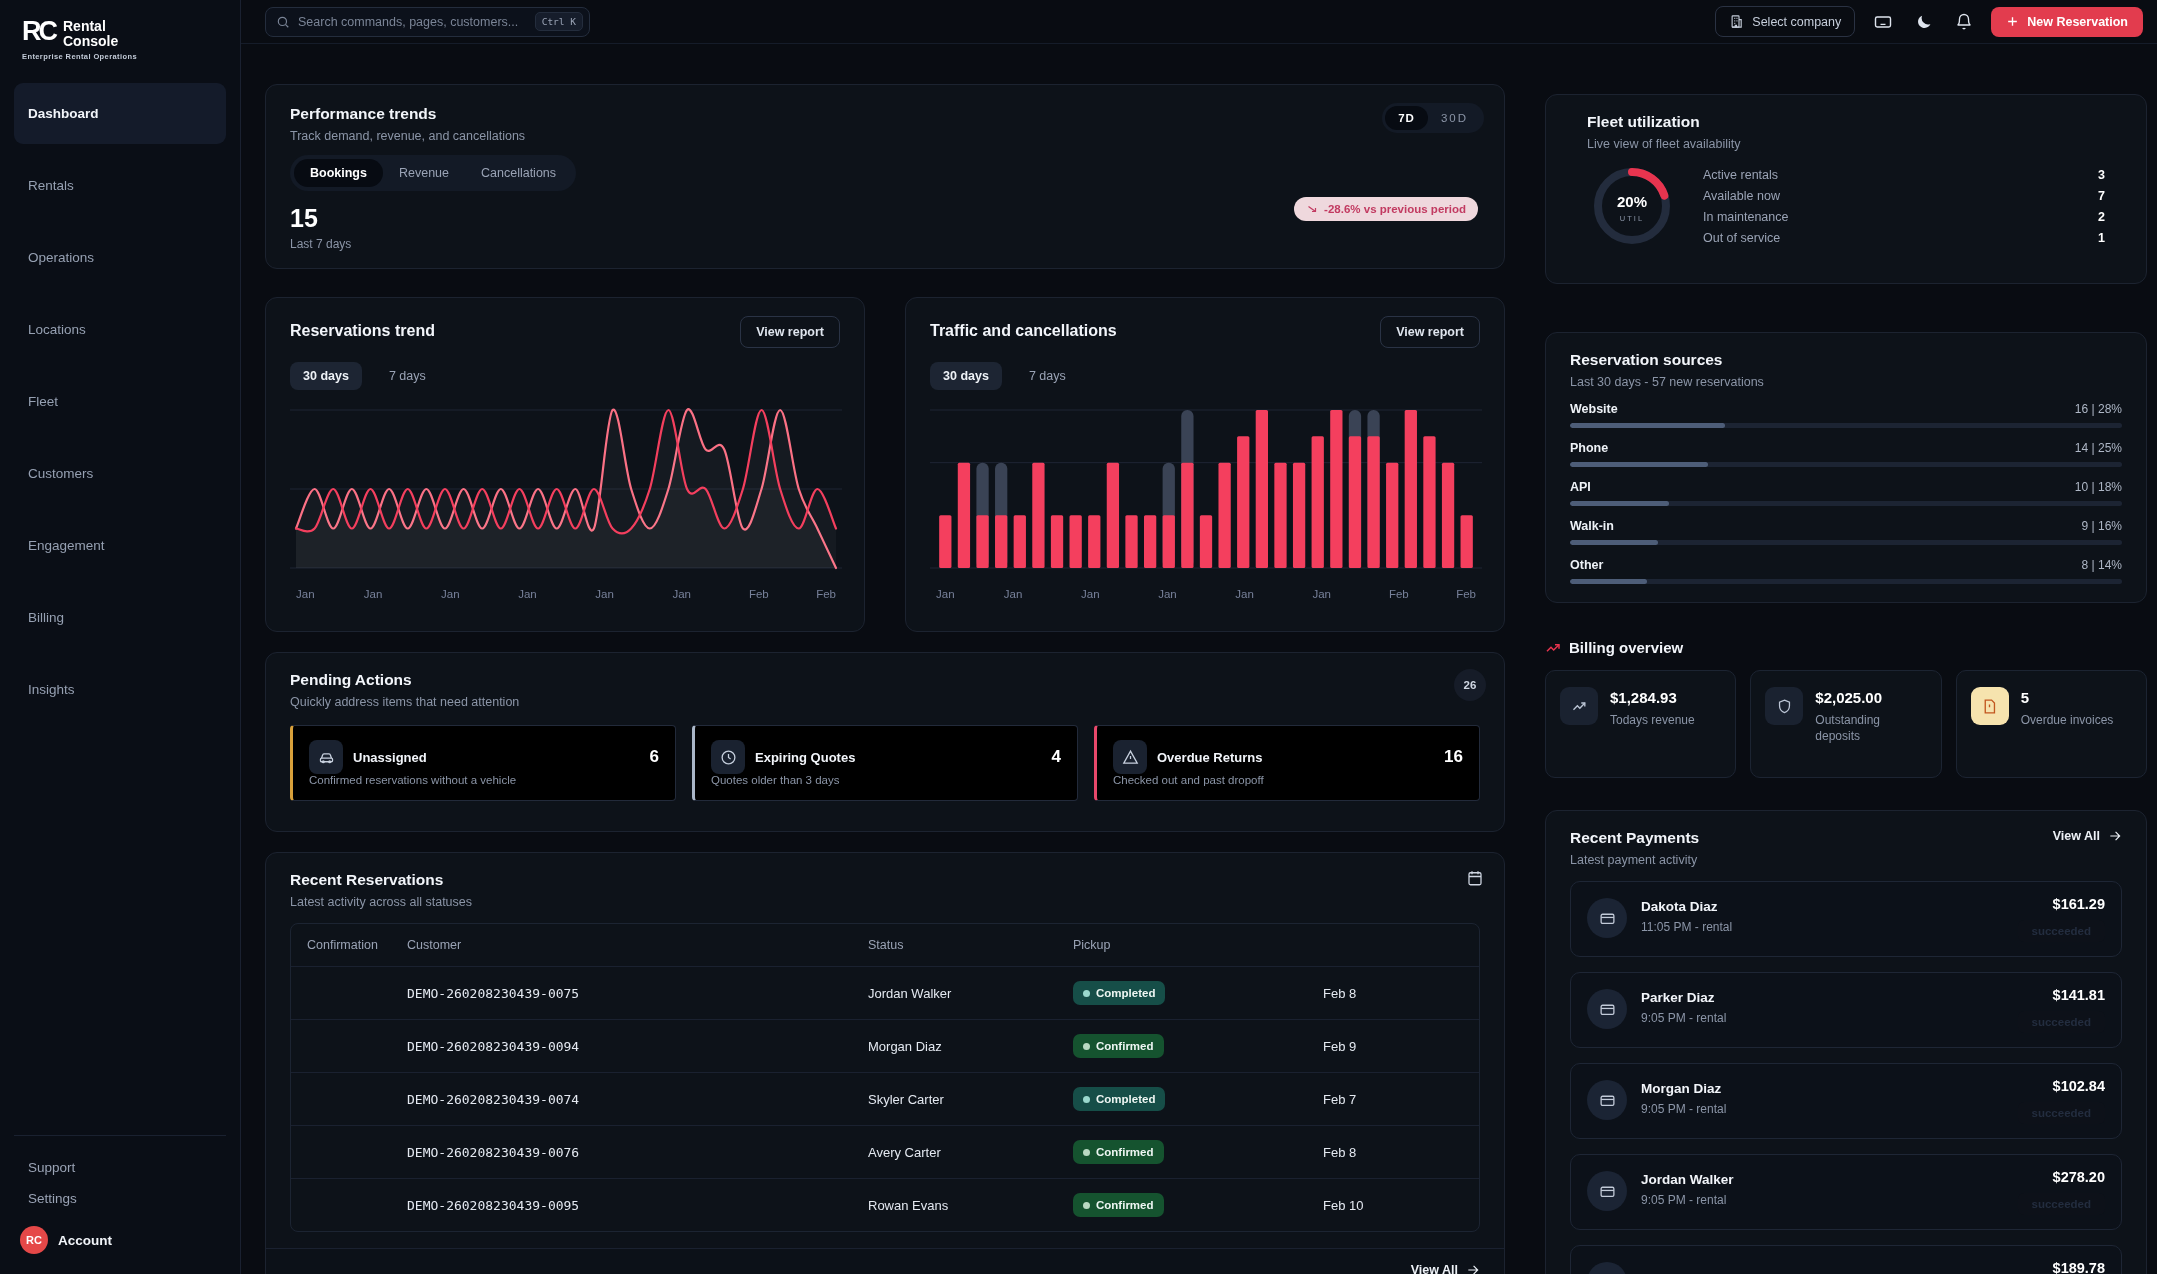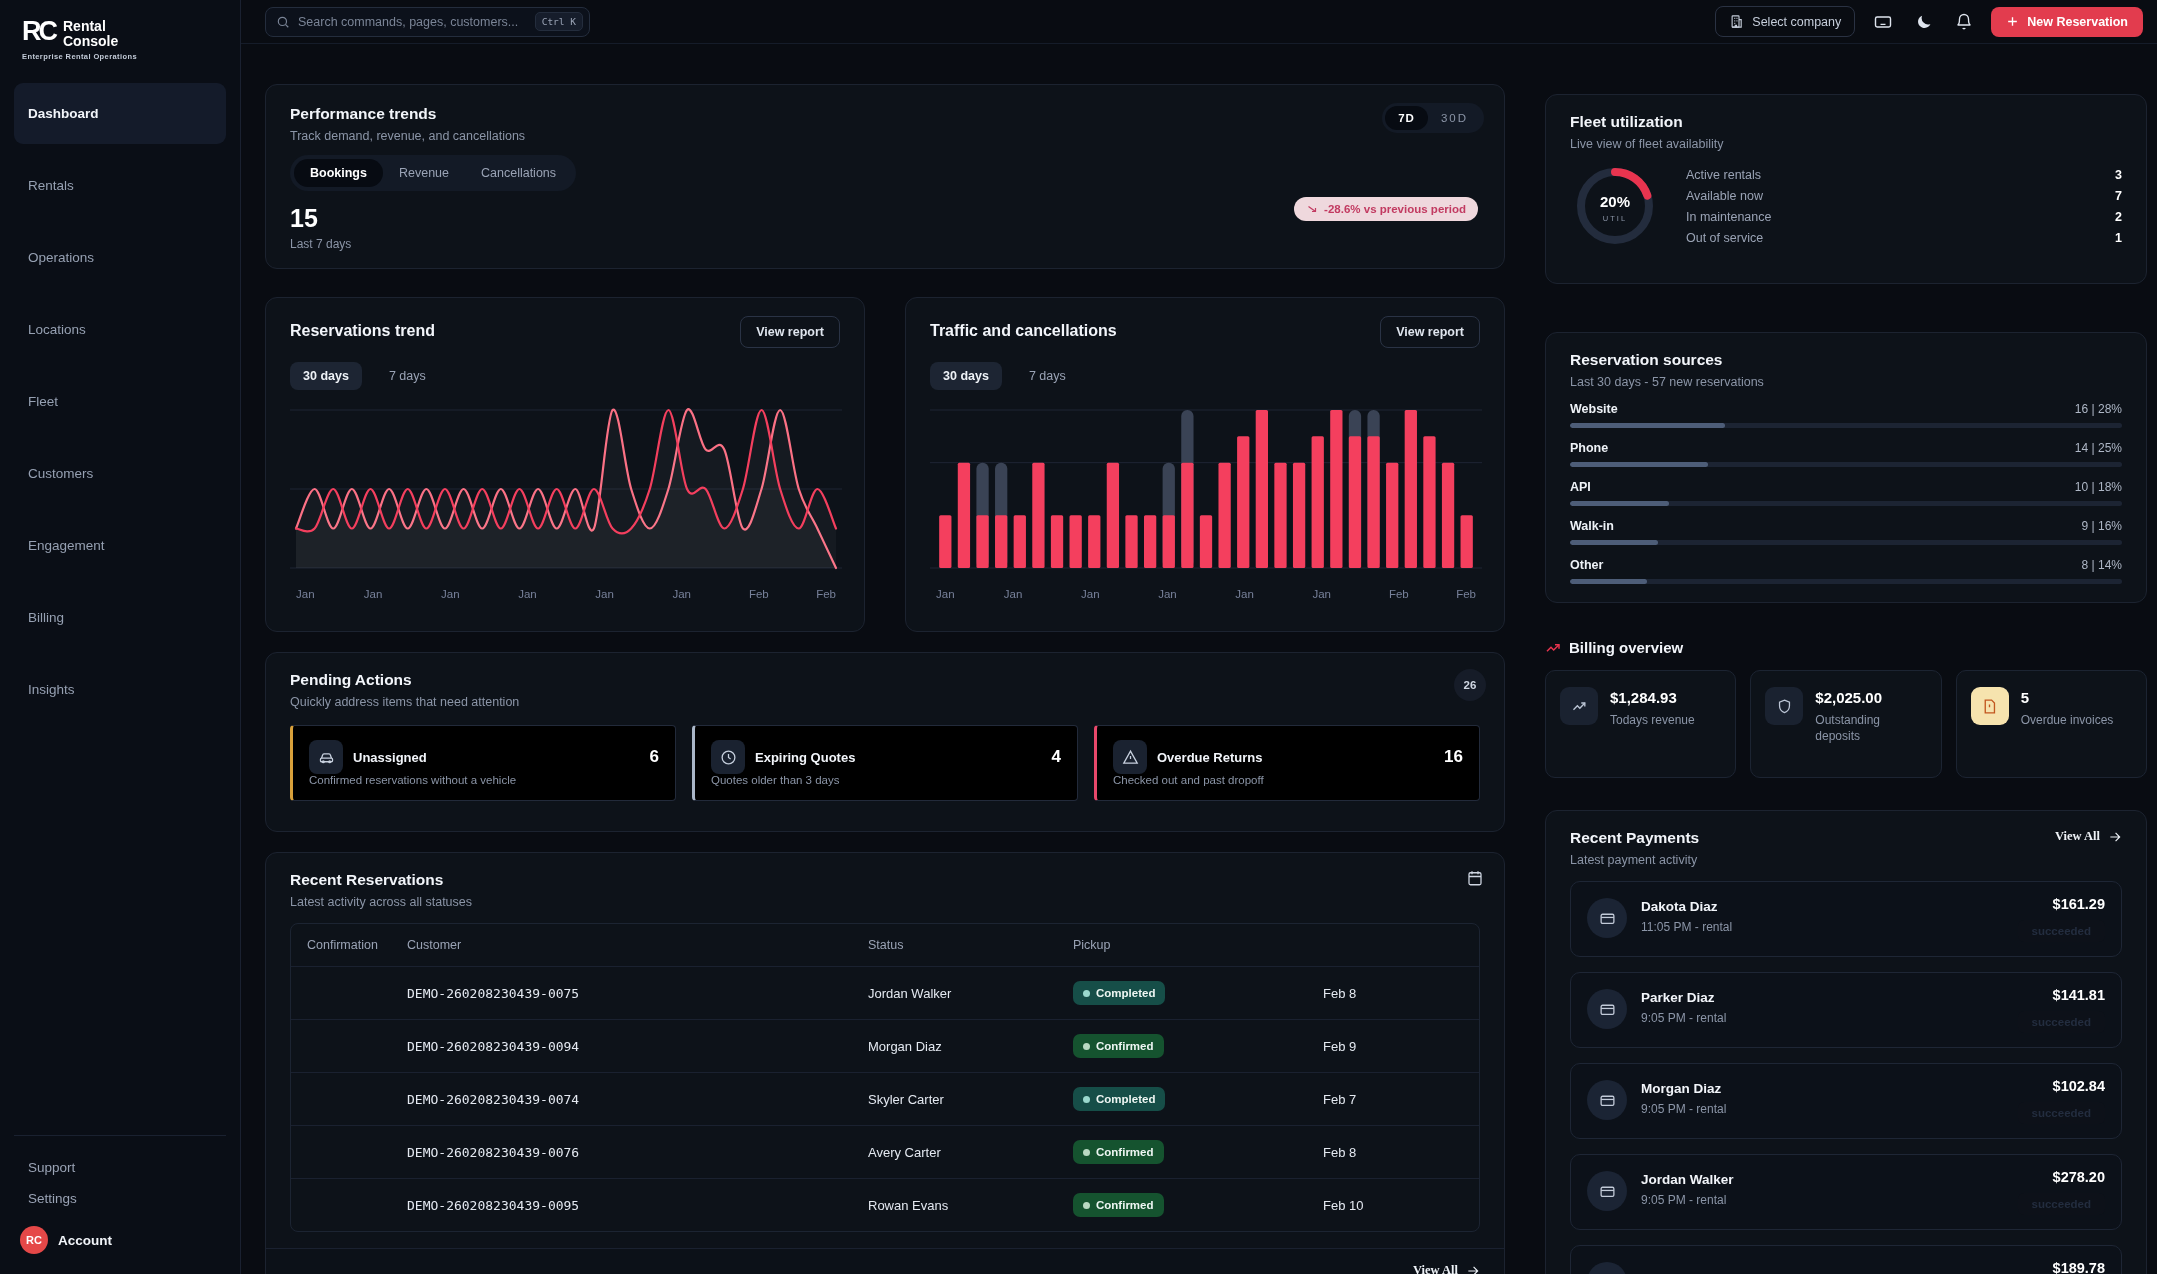--- a/index.html
+++ b/index.html
@@ -117,7 +117,7 @@
     background:none; border:none; cursor:pointer; font-family:Liberation Serif, serif; }
 
   
-  .fleet-card { padding:18px 24px; height:190px; margin-bottom:48px; }
+  .fleet-card { padding:18px 41px; height:190px; margin-bottom:48px; }
   .fleet-body { display:flex; align-items:center; gap:26px; margin-top:10px; }
   .fleet-rows { flex:1; display:flex; flex-direction:column; gap:7px; }
   .fleet-row { display:flex; justify-content:space-between; font-size:12.5px; }

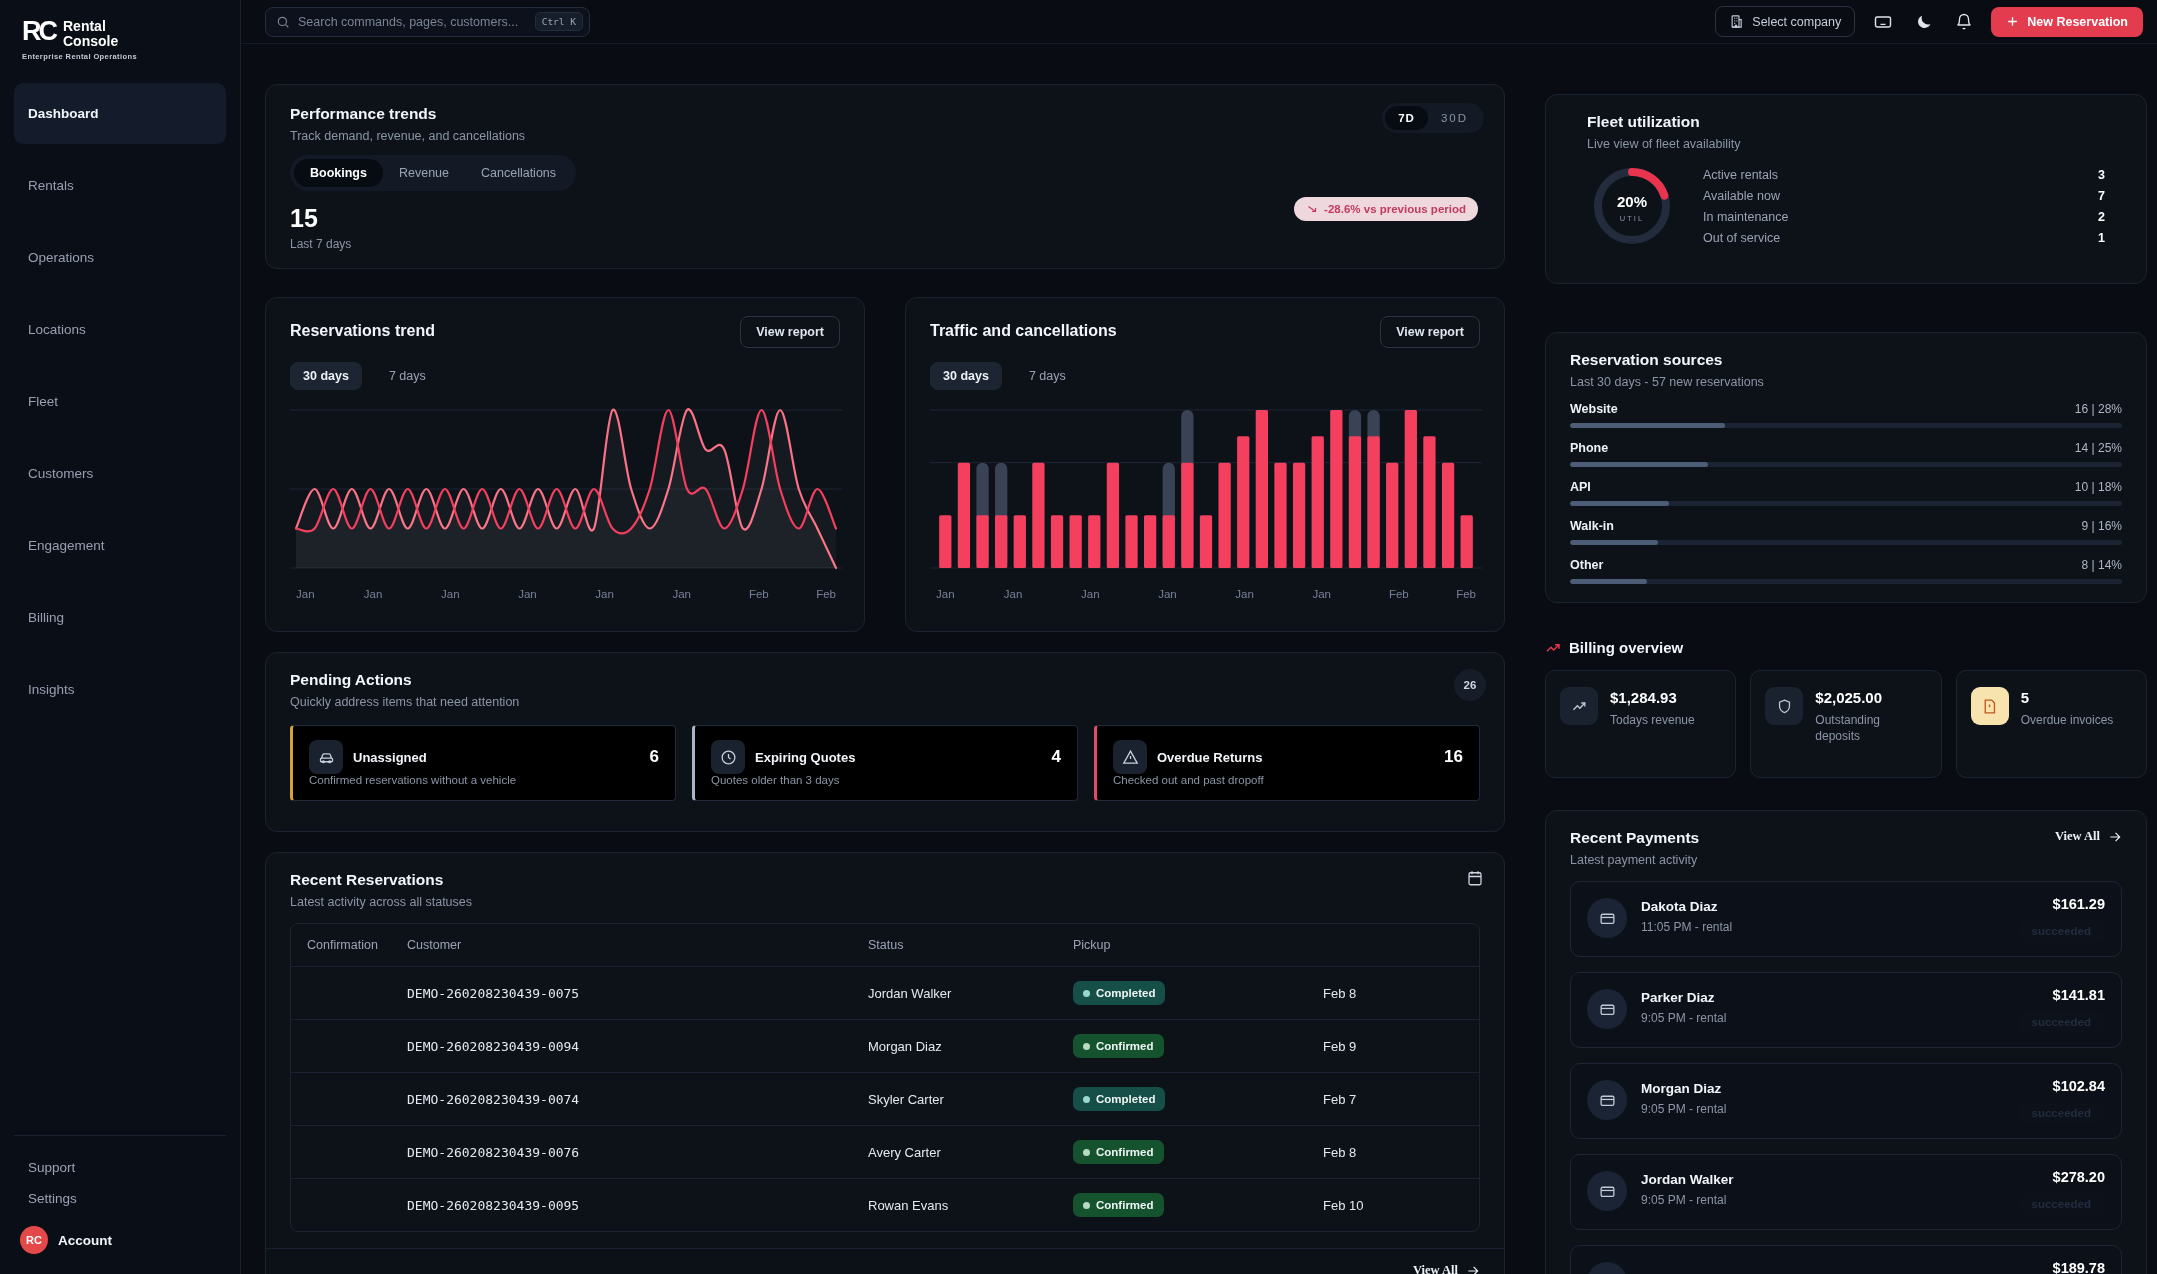--- a/index.html
+++ b/index.html
@@ -114,7 +114,7 @@
   .resv-footer { border-top:1px solid #1a2130; margin-top:16px; padding:14px 24px; display:flex;
     justify-content:flex-end; background:#0c1118; border-radius:0 0 12px 12px; }
   .view-all { display:flex; align-items:center; gap:8px; color:#eef2f7; font-weight:700; font-size:12.5px;
-    background:none; border:none; cursor:pointer; font-family:Liberation Serif, serif; }
+    background:none; border:none; cursor:pointer; font-family:Liberation Sans, sans-serif; }
 
   
   .fleet-card { padding:18px 41px; height:190px; margin-bottom:48px; }

